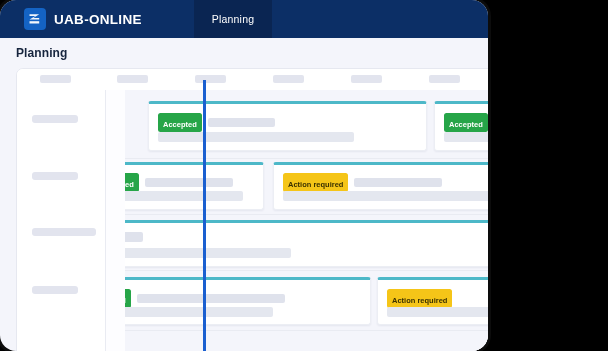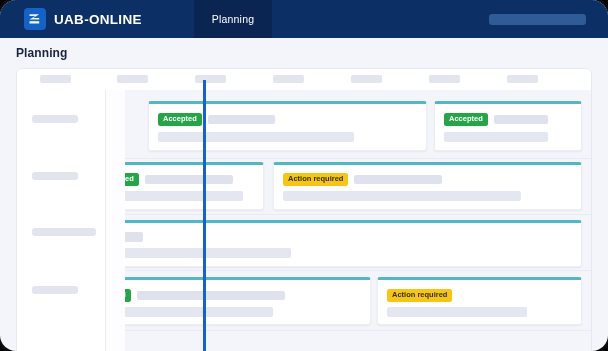--- a/index.html
+++ b/index.html
@@ -11,7 +11,7 @@
 
   
   .frame{
-    position:absolute;left:0;top:0;width:608px;height:351px;
+    position:absolute;left:0;top:0;width:488px;height:351px;
     background:#f4f5fb;
     border-radius:16px;
     overflow:hidden;

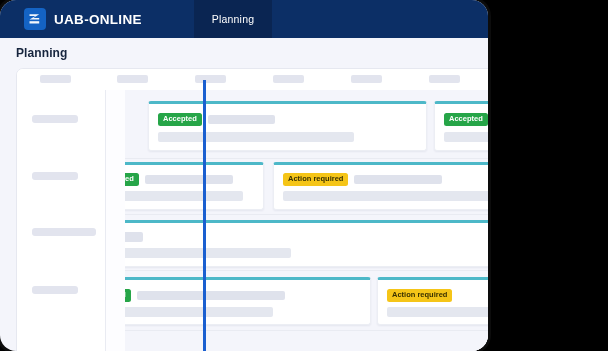--- a/index.html
+++ b/index.html
@@ -133,7 +133,7 @@
   }
   .badge{
     display:inline-block;
-    padding:2px 5px 3px 5px;
+    padding:8px 5px 3px 5px;
     border-radius:2.5px;
     font-size:7.5px;font-weight:bold;
     line-height:1;

